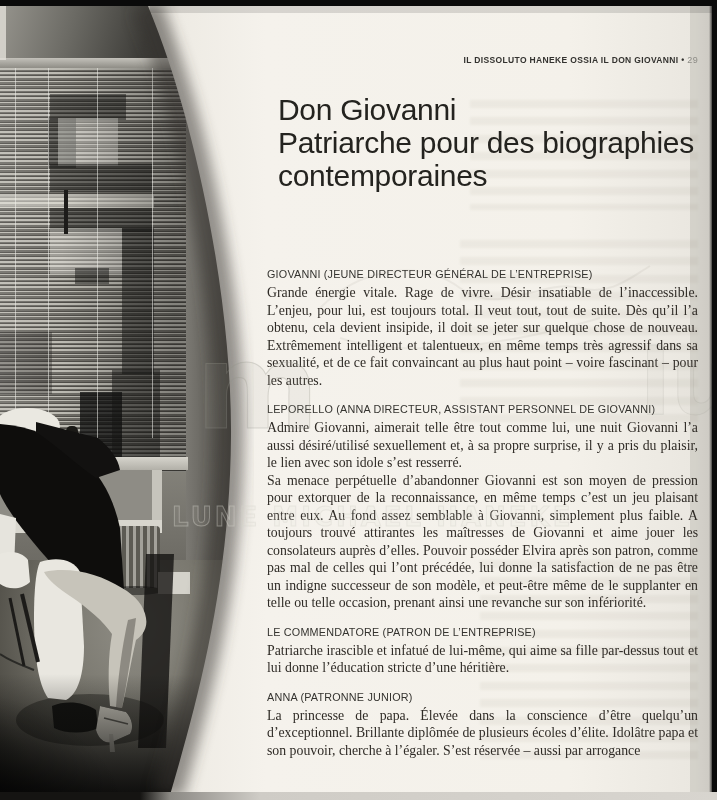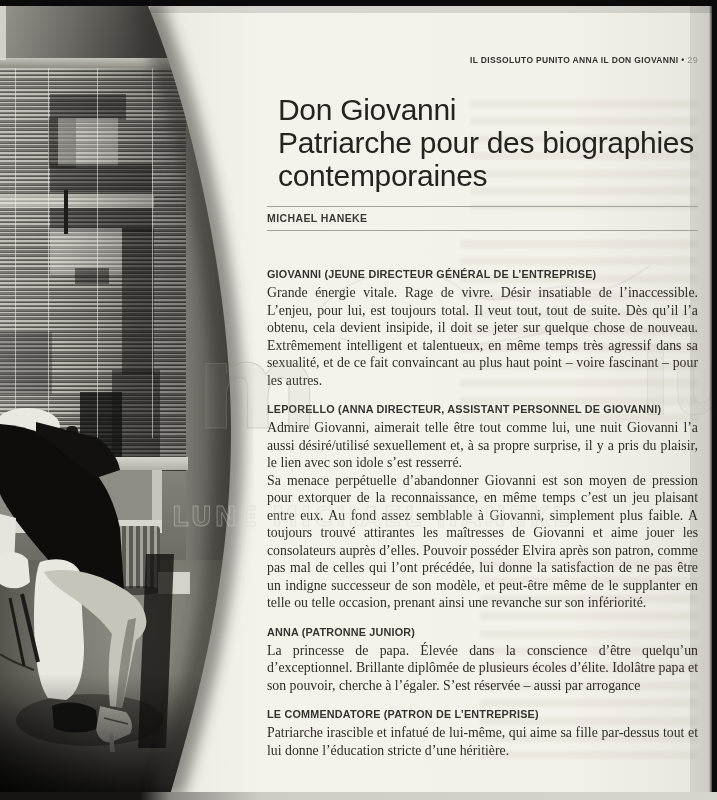--- a/index.html
+++ b/index.html
@@ -175,7 +175,7 @@
   </svg>
 
   <div class="running-header">
-    <span>IL DISSOLUTO PUNITO ANNA IL DON GIOVANNI</span><span> • </span><span class="pn">29</span>
+    <span>IL DISSOLUTO HANEKE OSSIA IL DON GIOVANNI</span><span> • </span><span class="pn">29</span>
   </div>
 
   <div class="title">

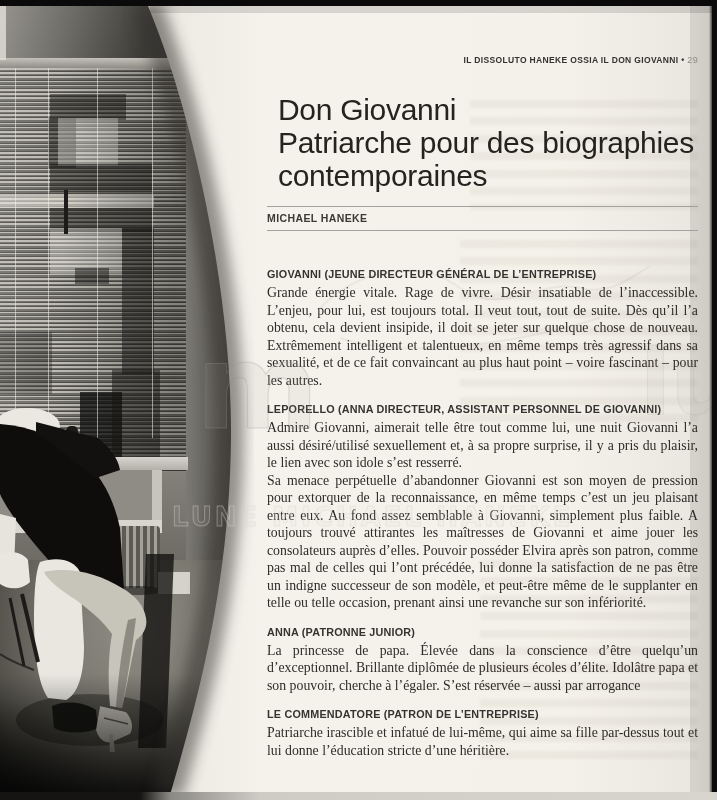--- a/index.html
+++ b/index.html
@@ -184,9 +184,6 @@
     <div>contemporaines</div>
   </div>
 
-  <div class="author-band">
-    <span>MICHAEL HANEKE</span>
-  </div>
 
   <div class="content">
     <div class="sec">

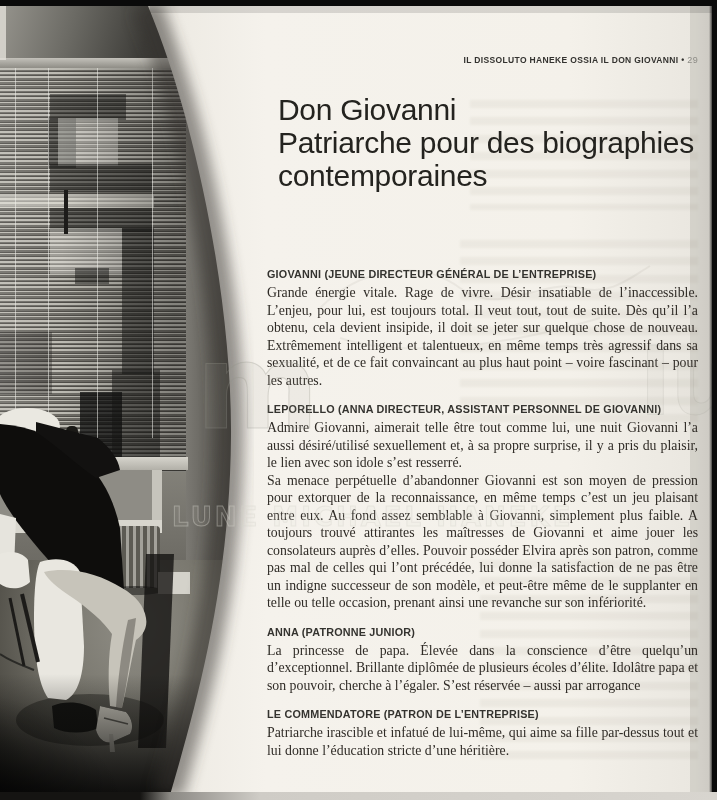--- a/index.html
+++ b/index.html
@@ -59,7 +59,7 @@
          font-size:10.5px;font-weight:bold;letter-spacing:.4px;color:#3a3936;}
   .content{position:absolute;left:267px;top:268px;width:431px;height:524px;overflow:hidden;z-index:4;}
   .sec{margin:0 0 14px 0;}
-  .sec h3{margin:0 0 4px 0;font-size:10.8px;font-weight:bold;letter-spacing:.2px;color:#34332f;
+  .sec h3{margin:0 0 4px 0;font-size:10.8px;font-weight:normal;letter-spacing:.2px;color:#34332f;
          font-family:"Liberation Sans",sans-serif;}
   .sec p{margin:0;font-family:"Liberation Serif",serif;font-size:13.8px;line-height:17.5px;
          color:#2f2b26;text-align:justify;}

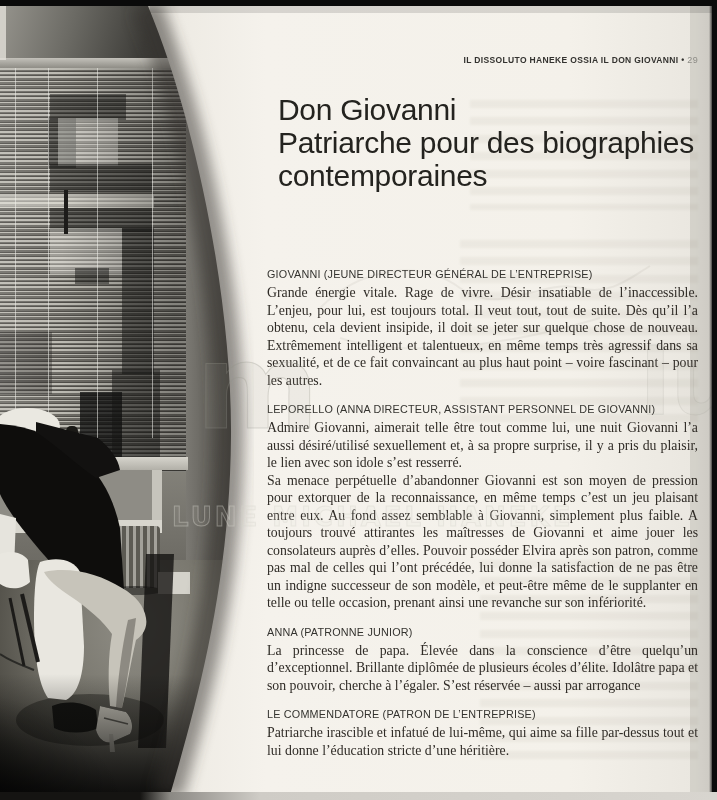--- a/index.html
+++ b/index.html
@@ -196,12 +196,12 @@
       <p>Sa menace perpétuelle d’abandonner Giovanni est son moyen de pression pour extorquer de la reconnaissance, en même temps c’est un jeu plaisant entre eux. Au fond assez semblable à Giovanni, simplement plus faible. A toujours trouvé attirantes les maîtresses de Giovanni et aime jouer les consolateurs auprès d’elles. Pouvoir posséder Elvira après son patron, comme pas mal de celles qui l’ont précédée, lui donne la satisfaction de ne pas être un indigne successeur de son modèle, et peut-être même de le supplanter en telle ou telle occasion, prenant ainsi une revanche sur son infériorité.</p>
     </div>
     <div class="sec">
+      <h3>LE COMMENDATORE (PATRON DE L’ENTREPRISE)</h3>
+      <p>Patriarche irascible et infatué de lui-même, qui aime sa fille par-dessus tout et lui donne l’éducation stricte d’une héritière.</p>
+    </div>
+    <div class="sec">
       <h3>ANNA (PATRONNE JUNIOR)</h3>
       <p>La princesse de papa. Élevée dans la conscience d’être quelqu’un d’exceptionnel. Brillante diplômée de plusieurs écoles d’élite. Idolâtre papa et son pouvoir, cherche à l’égaler. S’est réservée – aussi par arrogance</p>
-    </div>
-    <div class="sec">
-      <h3>LE COMMENDATORE (PATRON DE L’ENTREPRISE)</h3>
-      <p>Patriarche irascible et infatué de lui-même, qui aime sa fille par-dessus tout et lui donne l’éducation stricte d’une héritière.</p>
     </div>
   </div>
 

